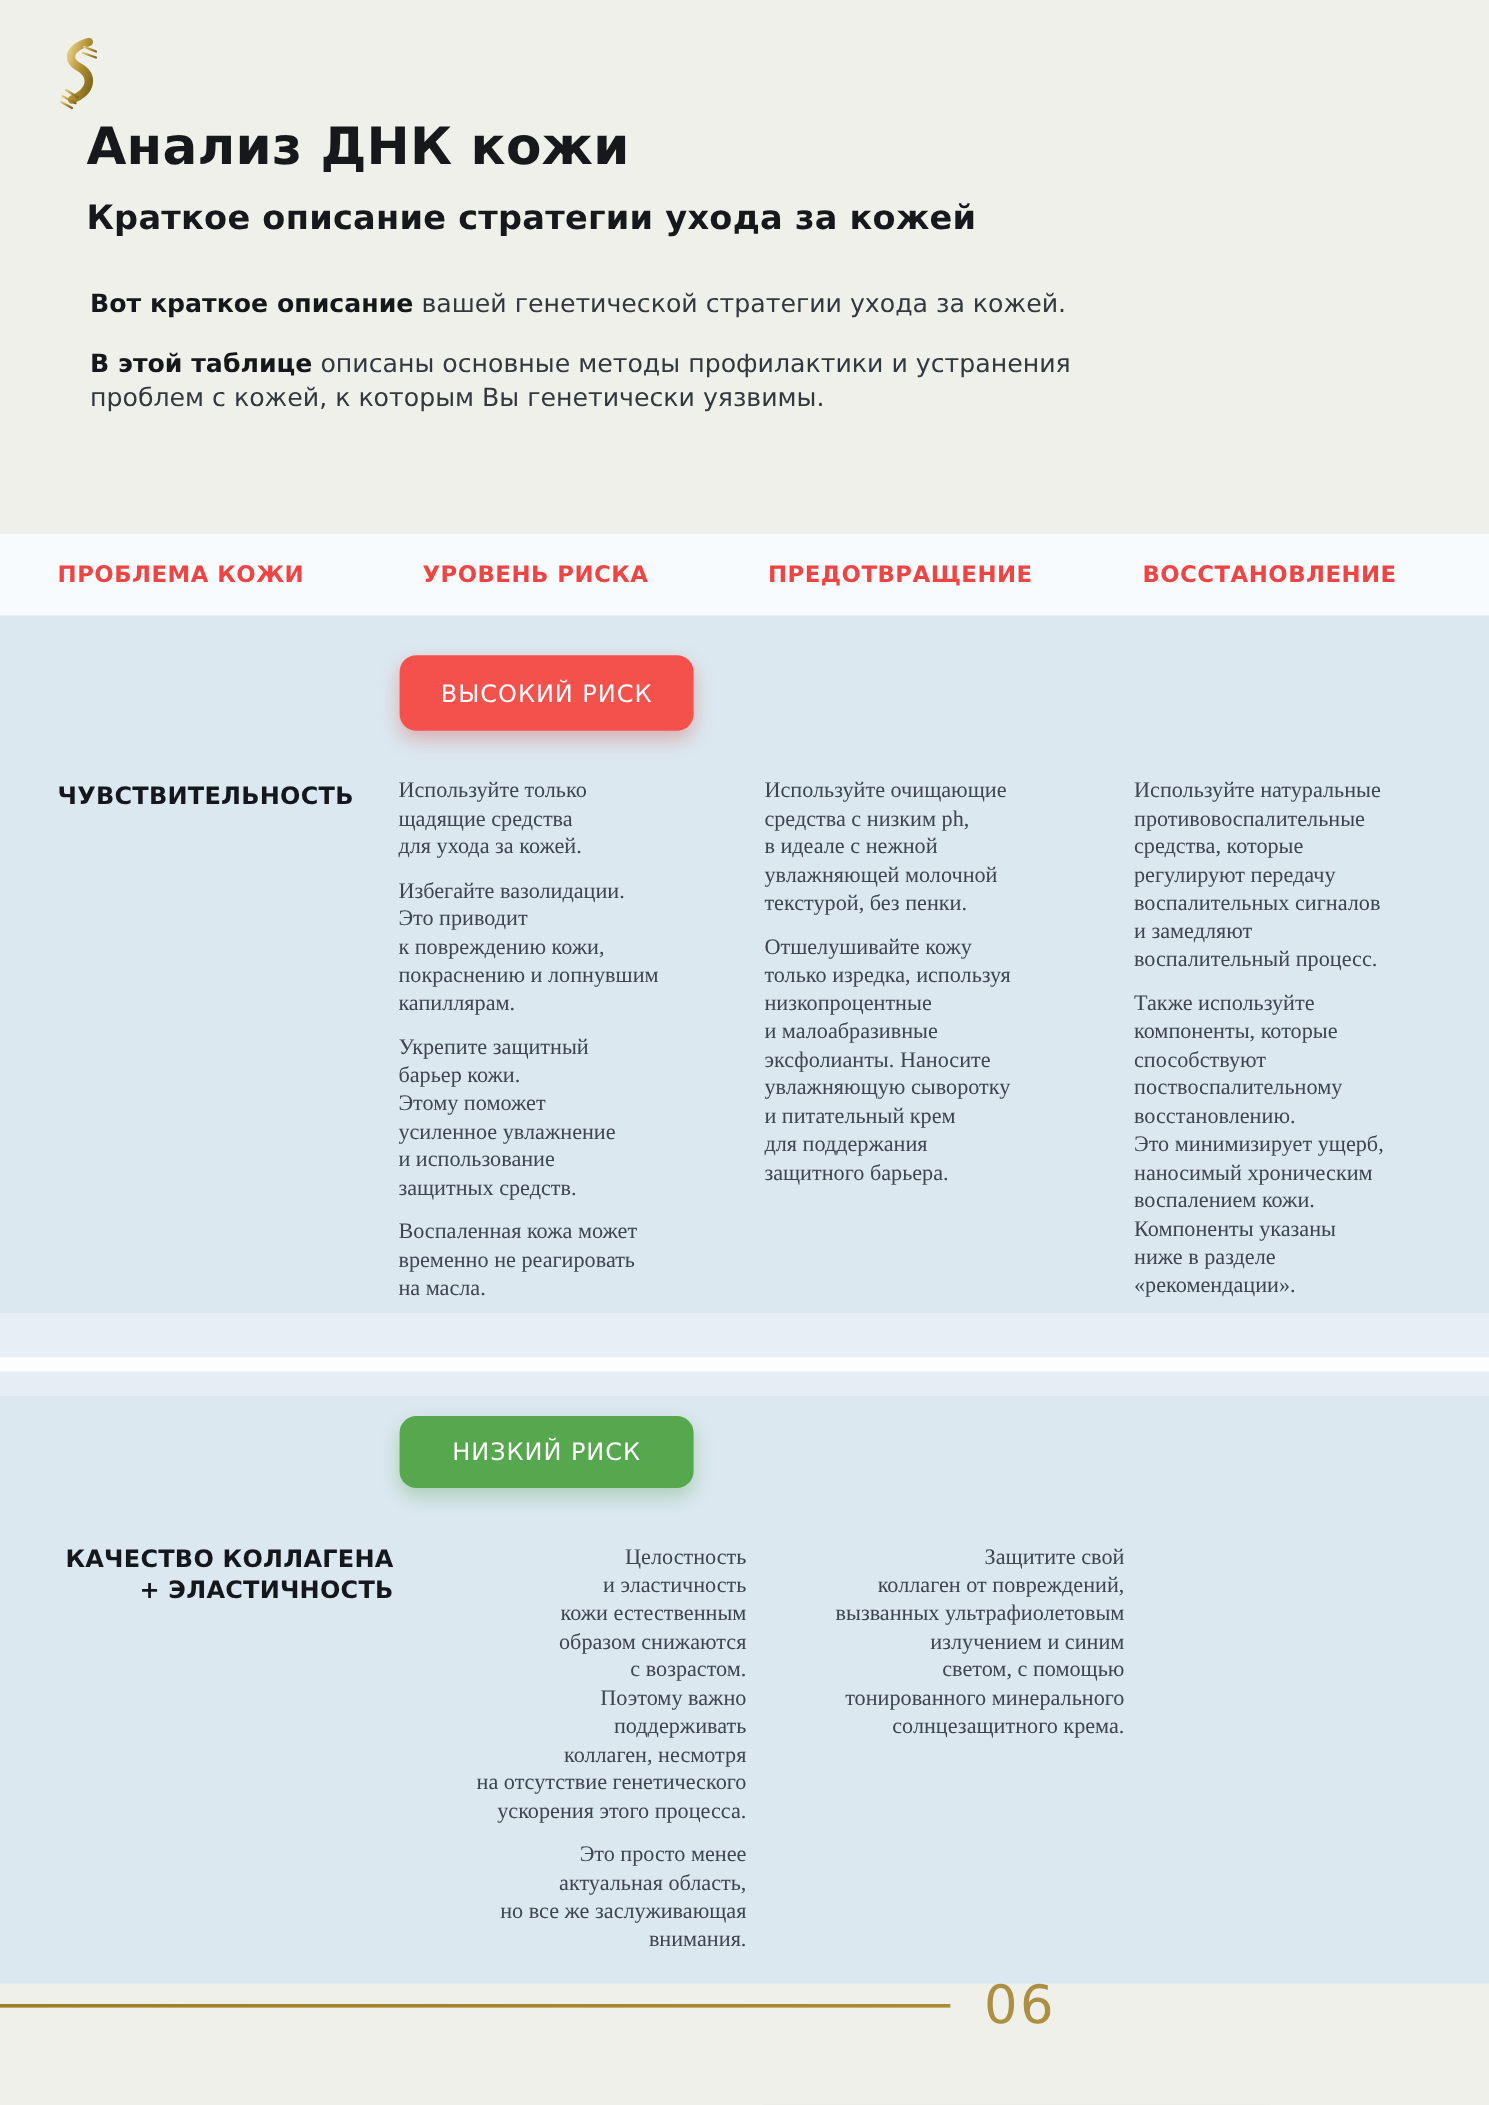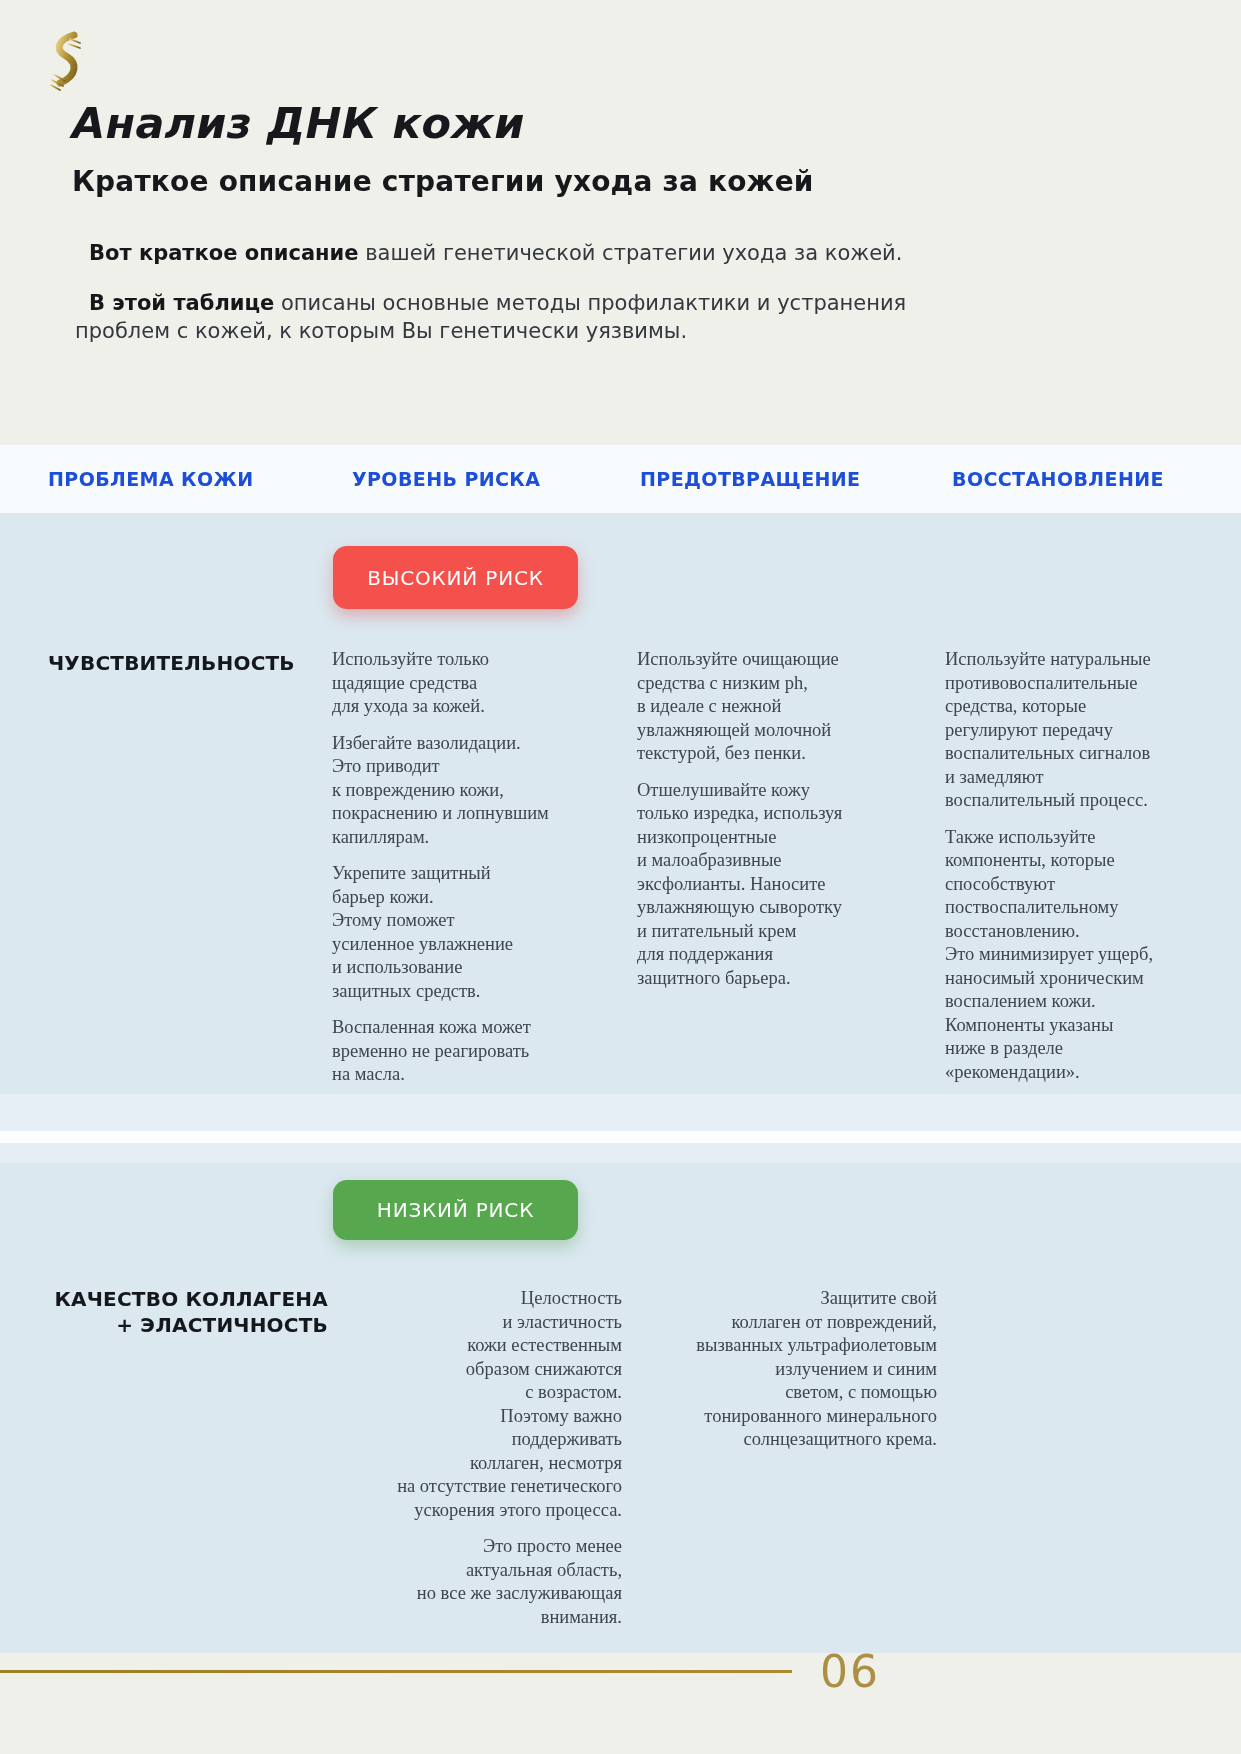--- a/index.html
+++ b/index.html
@@ -14,7 +14,7 @@
   }
   
   .logo{position:absolute;left:44px;top:30px;width:44px;height:64px;}
-  .title{position:absolute;left:72px;top:98px;font-size:43px;font-weight:800;color:#16181c;letter-spacing:.2px;font-style:italic;}
+  .title{position:absolute;left:72px;top:98px;font-size:43px;font-weight:800;color:#16181c;letter-spacing:.2px;}
   .subtitle{position:absolute;left:72px;top:165px;font-size:28px;font-weight:800;color:#16181c;letter-spacing:.2px;}
   .intro{position:absolute;left:75px;font-size:21px;line-height:28px;color:#33383f;max-width:960px;}
   .intro .lead{font-weight:800;color:#15171b;margin-left:14px;}

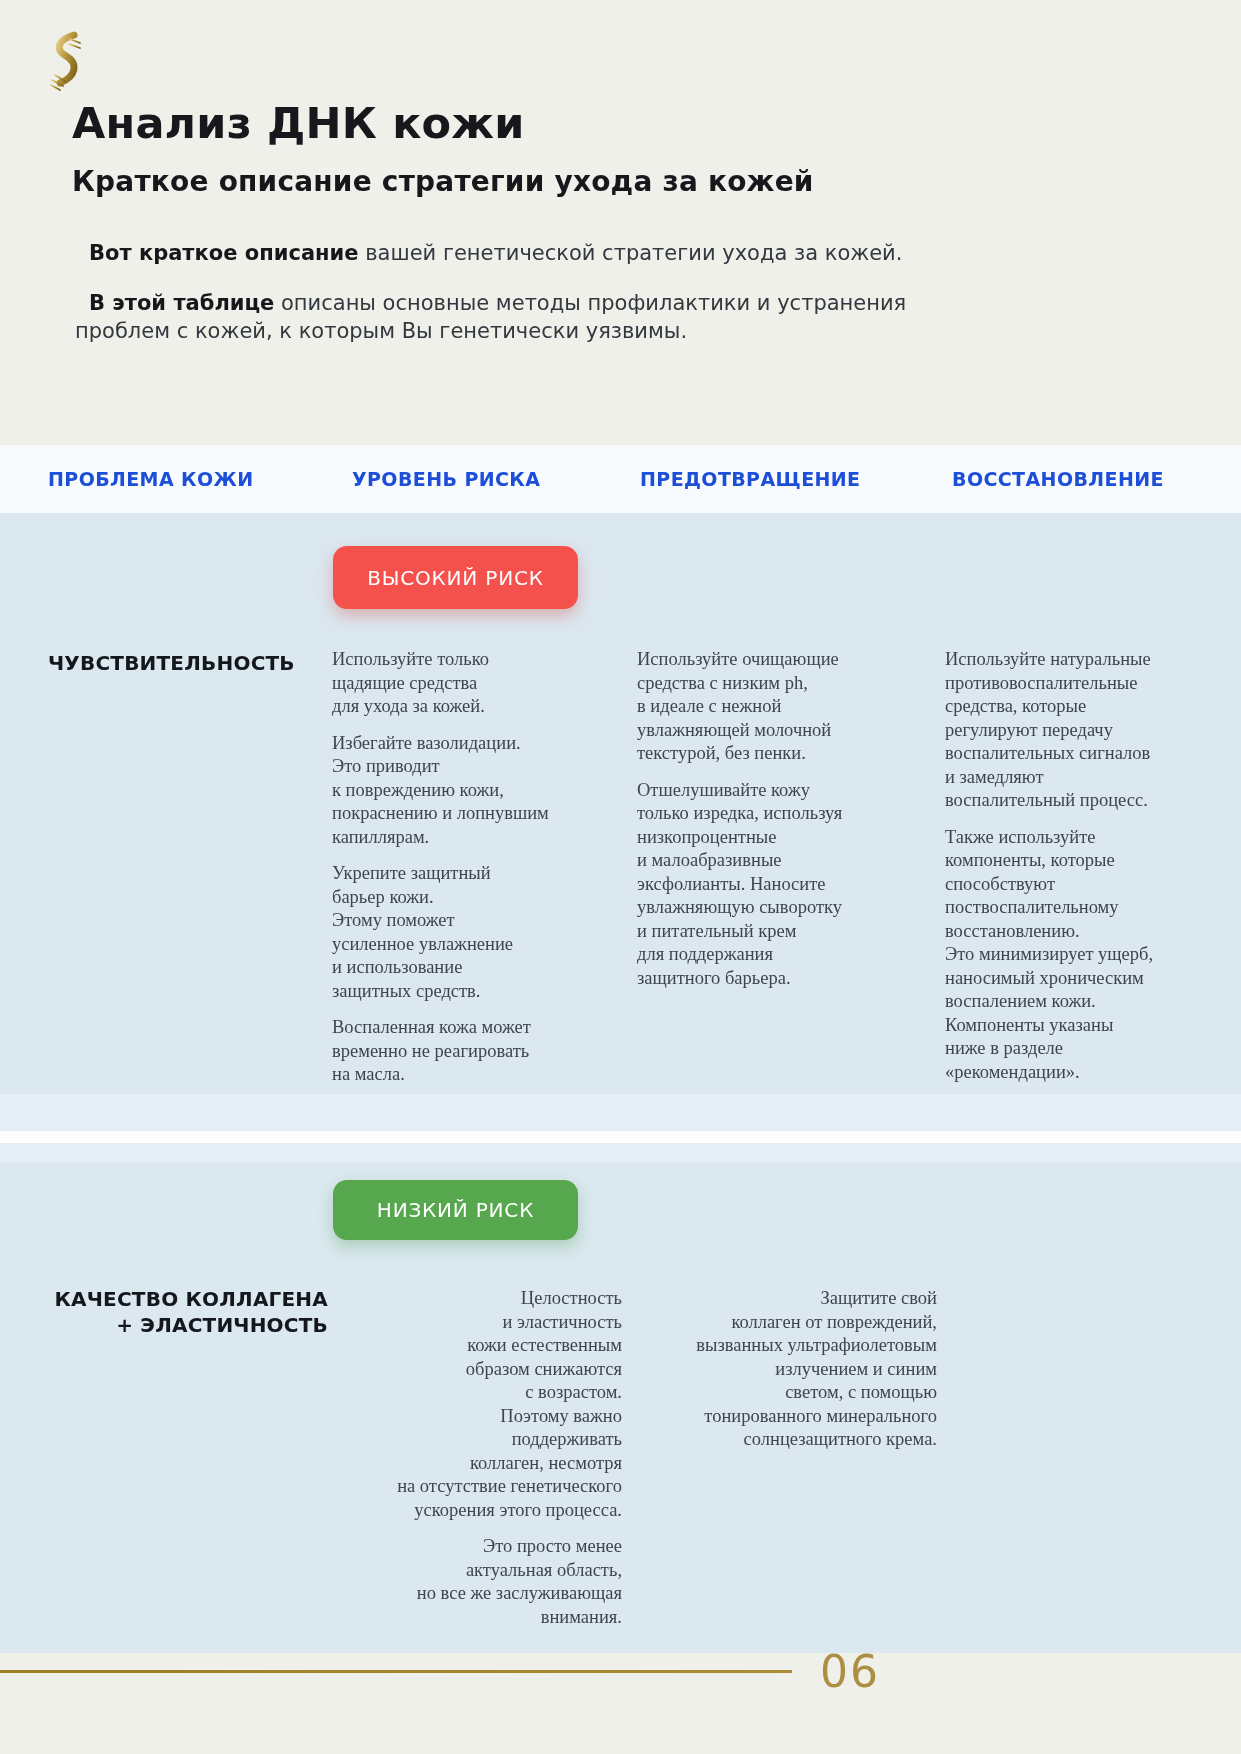--- a/index.html
+++ b/index.html
@@ -17,7 +17,7 @@
   .title{position:absolute;left:72px;top:98px;font-size:43px;font-weight:800;color:#16181c;letter-spacing:.2px;}
   .subtitle{position:absolute;left:72px;top:165px;font-size:28px;font-weight:800;color:#16181c;letter-spacing:.2px;}
   .intro{position:absolute;left:75px;font-size:21px;line-height:28px;color:#33383f;max-width:960px;}
-  .intro .lead{font-weight:800;color:#15171b;margin-left:14px;}
+  .intro .lead{font-weight:800;color:#15171b;}
   .intro .rest{white-space:pre-line;}
   .intro-1{top:239px;}
   .intro-2{top:289px;}

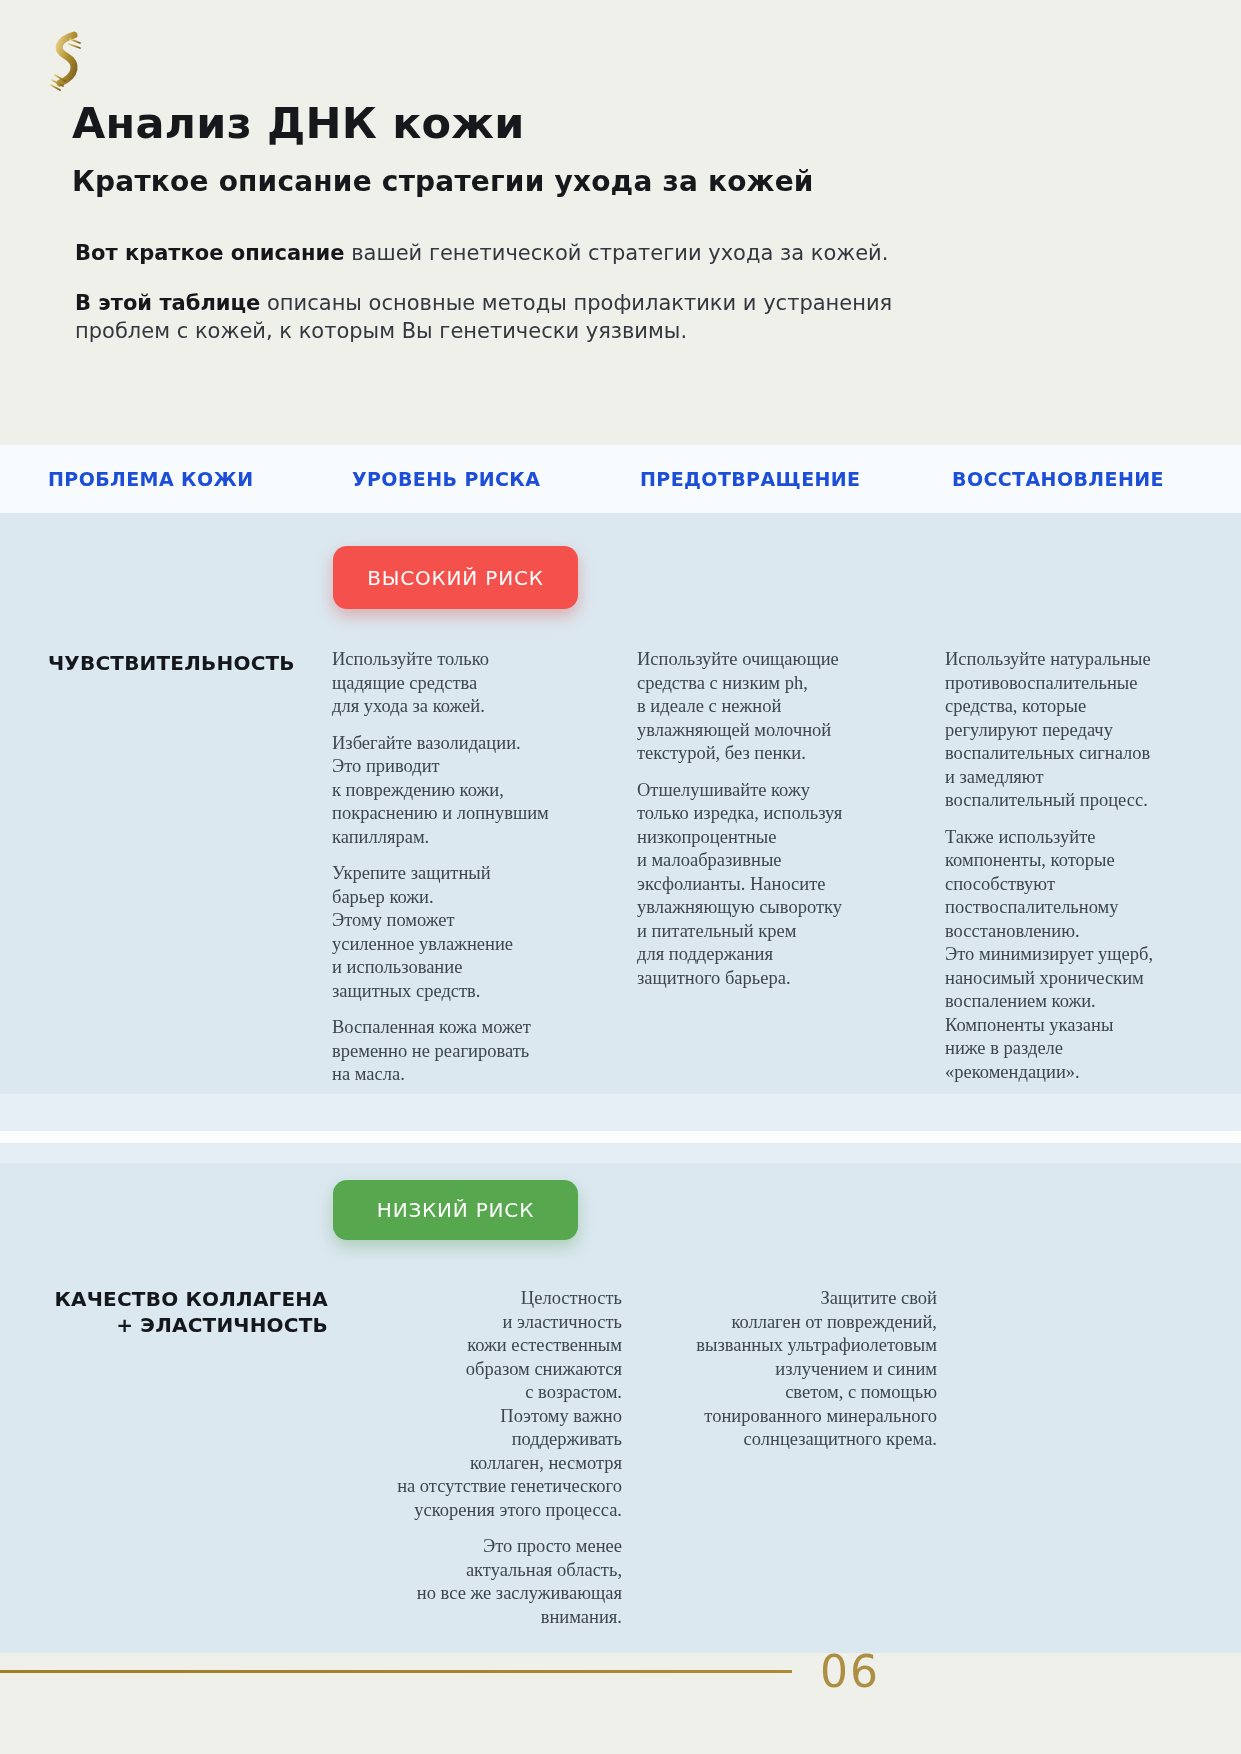--- a/index.html
+++ b/index.html
@@ -23,7 +23,7 @@
   .intro-2{top:289px;}
   
   .thead{position:absolute;left:0;top:445px;width:100%;height:68px;background:#f8fbfd;}
-  .th{position:absolute;top:50%;transform:translateY(-50%);font-size:19px;font-weight:800;color:#1d4ed8;letter-spacing:.4px;white-space:nowrap;}
+  .th{position:absolute;top:50%;transform:translateY(-50%);font-size:19px;font-weight:800;color:#ef4444;letter-spacing:.4px;white-space:nowrap;}
   .th-1{left:48px;}.th-2{left:352px;}.th-3{left:640px;}.th-4{left:952px;}
   
   .section{position:absolute;left:0;width:100%;}

